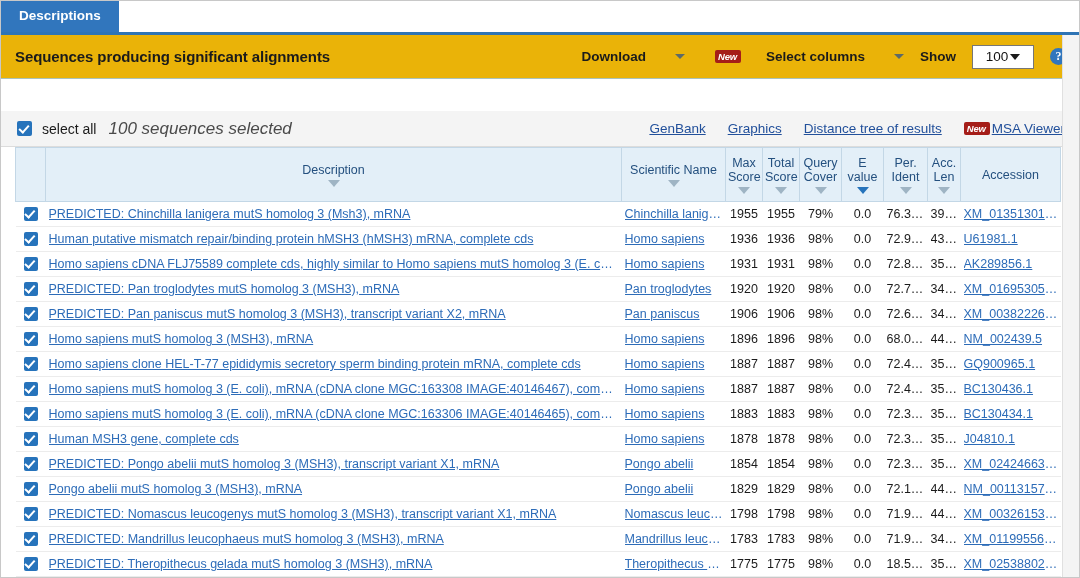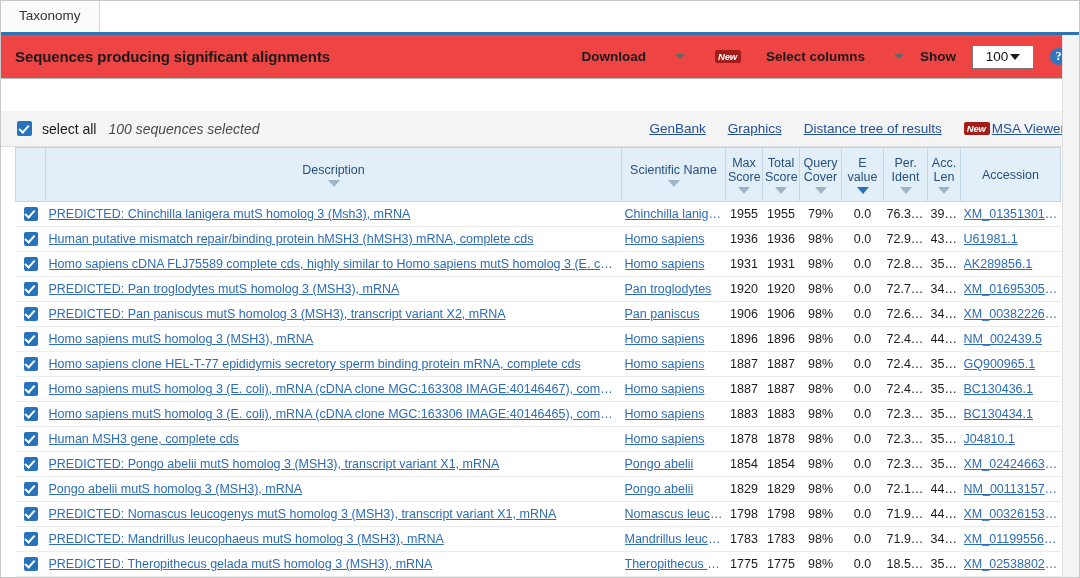--- a/index.html
+++ b/index.html
@@ -266,6 +266,9 @@
 <div id="app">
 
   <div class="tabbar">
+    <div class="tab active">
+      <span>Descriptions</span>
+    </div>
     <div class="tab">
       <span>Taxonomy</span>
     </div>

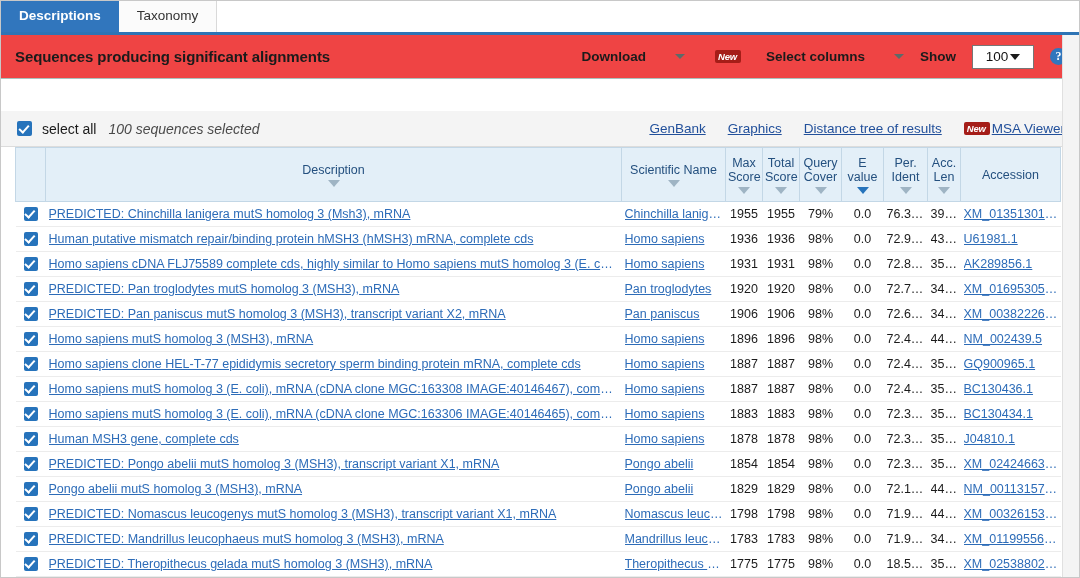--- a/index.html
+++ b/index.html
@@ -268,9 +268,6 @@
   <div class="tabbar">
     <div class="tab active">
       <span>Descriptions</span>
-    </div>
-    <div class="tab">
-      <span>Taxonomy</span>
     </div>
     <div class="tab-spacer"></div>
   </div>

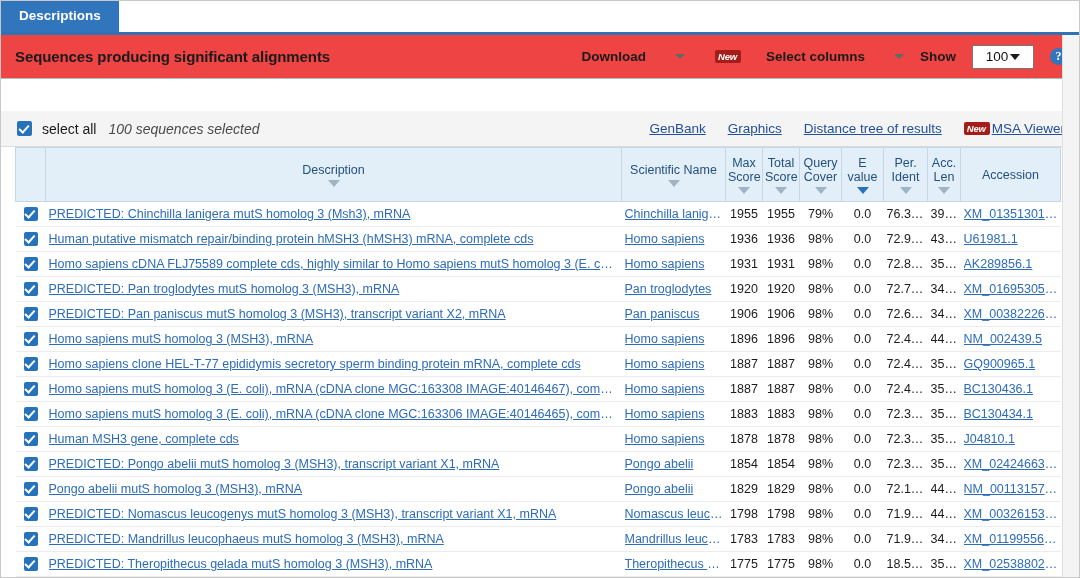--- a/index.html
+++ b/index.html
@@ -50,7 +50,7 @@
   
   .titleband {
     height: 44px;
-    background: #ef4444;
+    background: #eab308;
     display: flex;
     align-items: center;
     padding: 0 12px 0 14px;

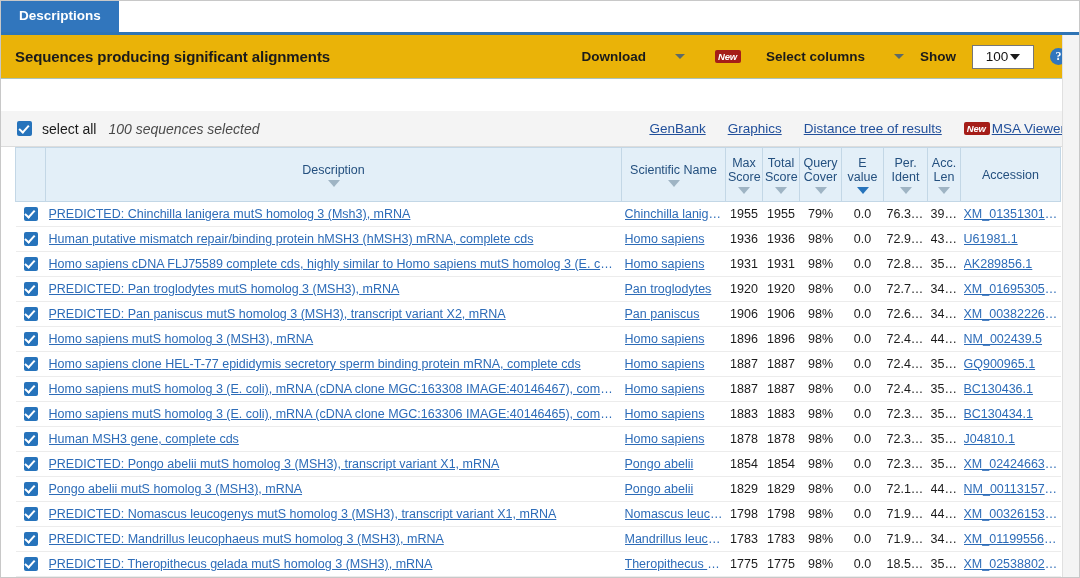--- a/index.html
+++ b/index.html
@@ -168,7 +168,7 @@
   }
   .selectrow .sacount {
     margin-left: 12px;
-    font-size: 14px;
+    font-size: 17px;
     font-style: italic;
     color: #4a4a4a;
   }

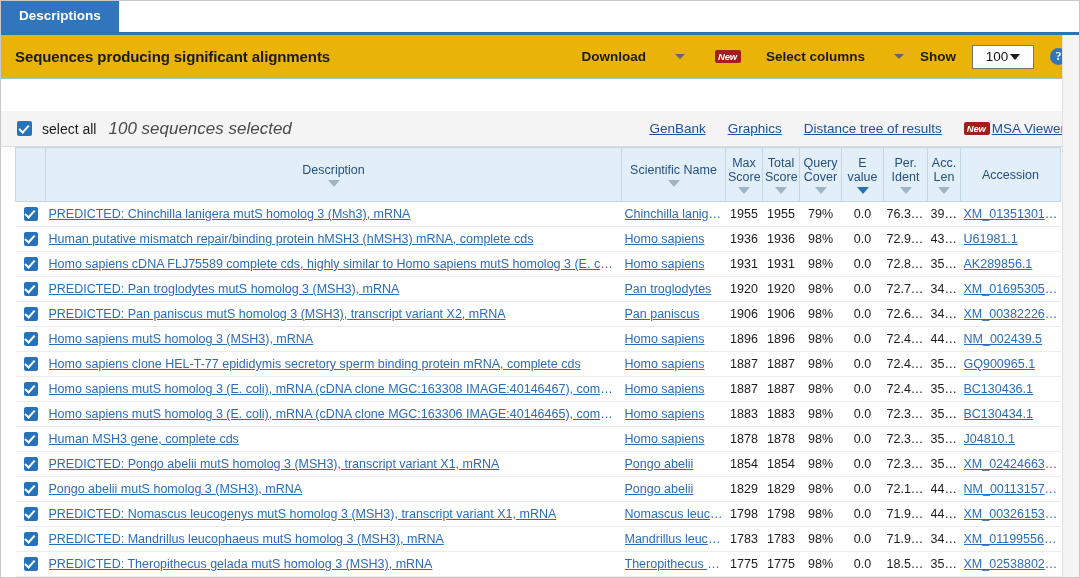--- a/index.html
+++ b/index.html
@@ -569,7 +569,7 @@
               <span class="ell">0.0</span>
             </td>
             <td class="num">
-              <span class="ell">72.46%</span>
+              <span class="ell">68.05%</span>
             </td>
             <td class="num">
               <span class="ell">4443</span>

